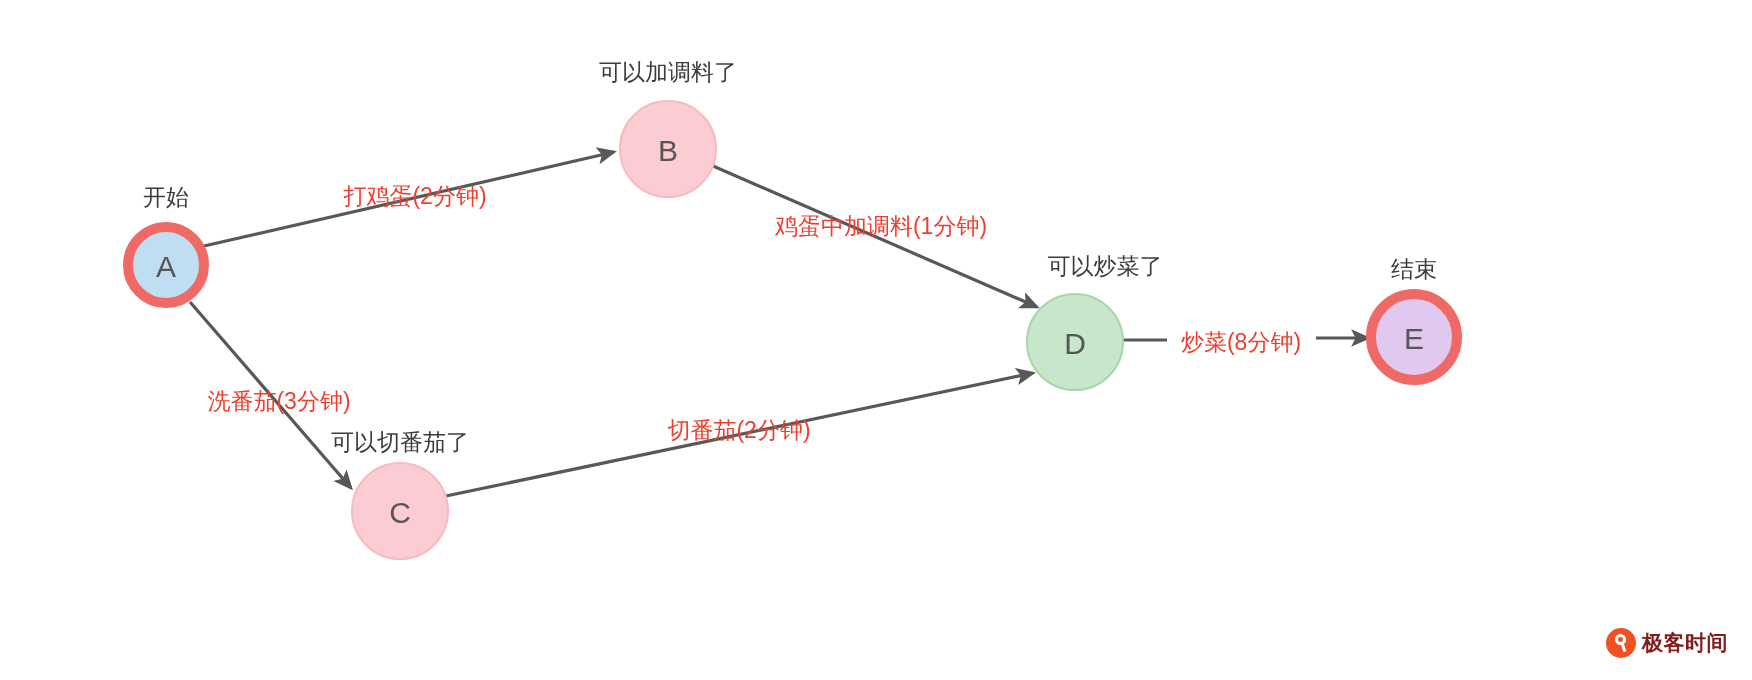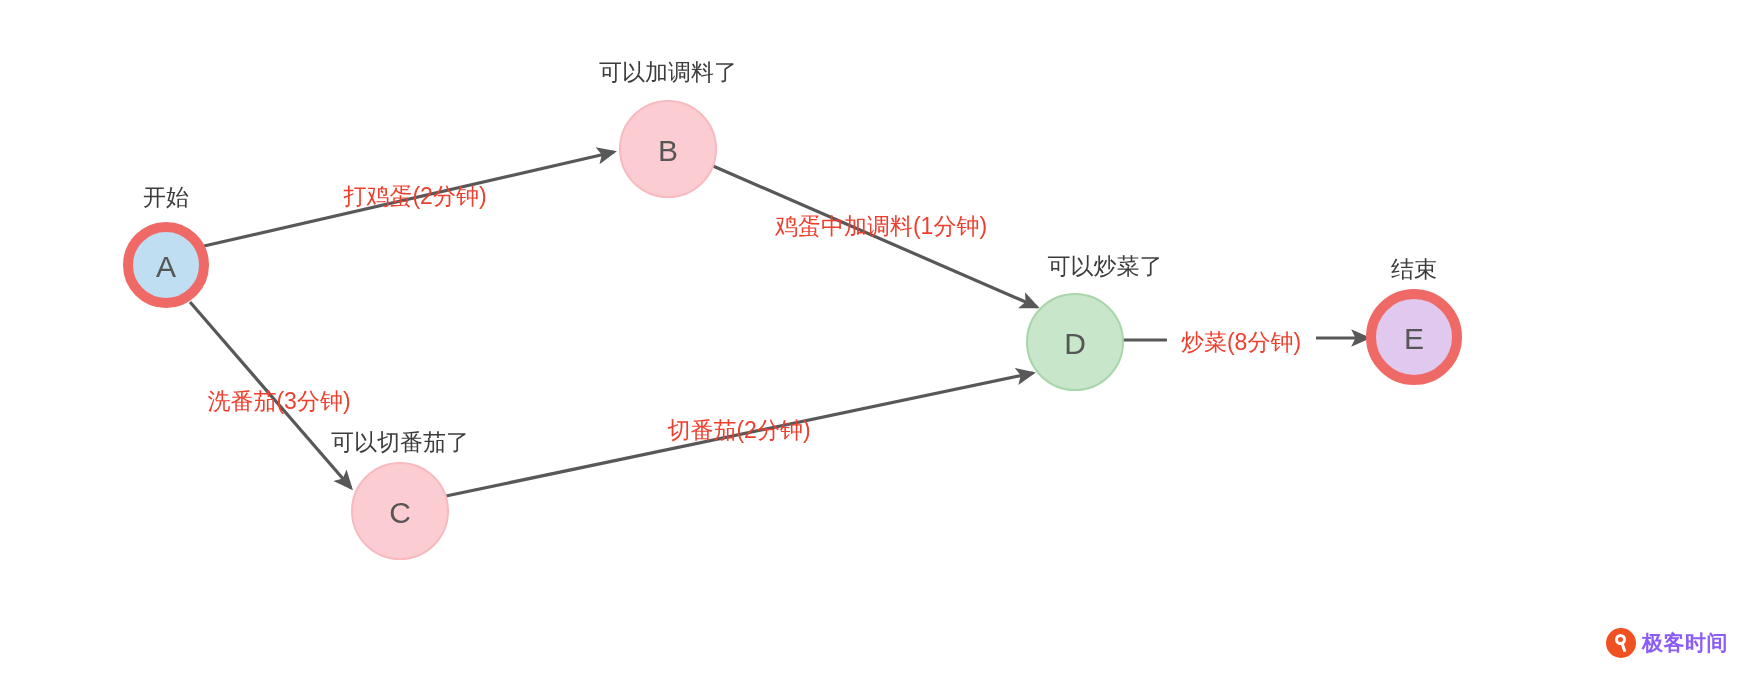--- a/index.html
+++ b/index.html
@@ -93,7 +93,7 @@
   .wm-text {
     font-family: "Liberation Sans", "DejaVu Sans", sans-serif;
     font-size: 21px;
-    color: #8b5cf6;
+    color: #7f1d1d;
     font-weight: bold;
     letter-spacing: 0.5px;
   }

